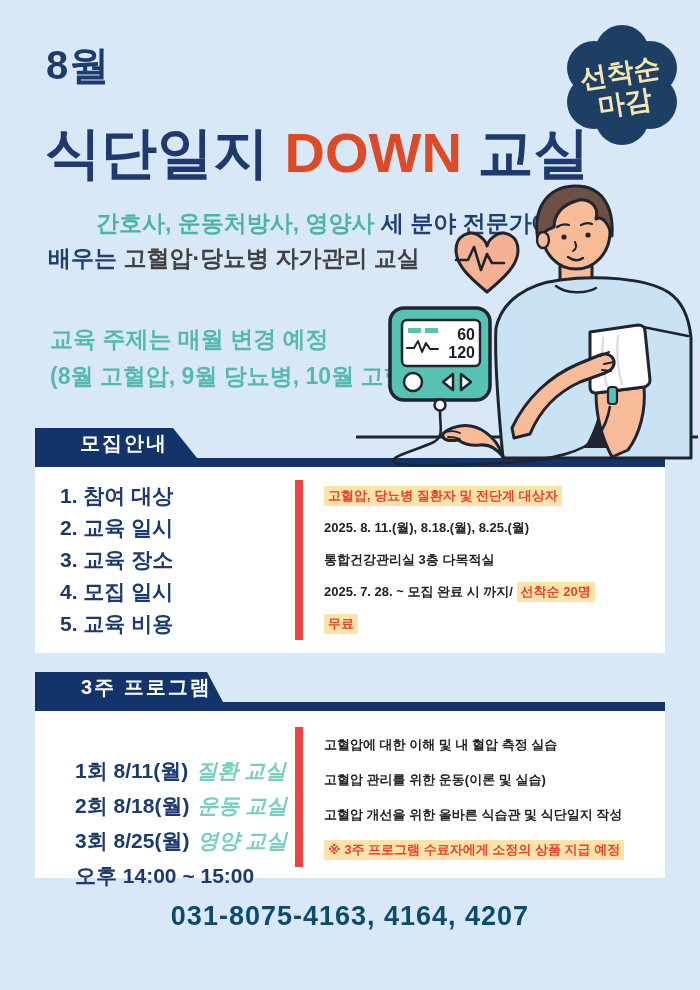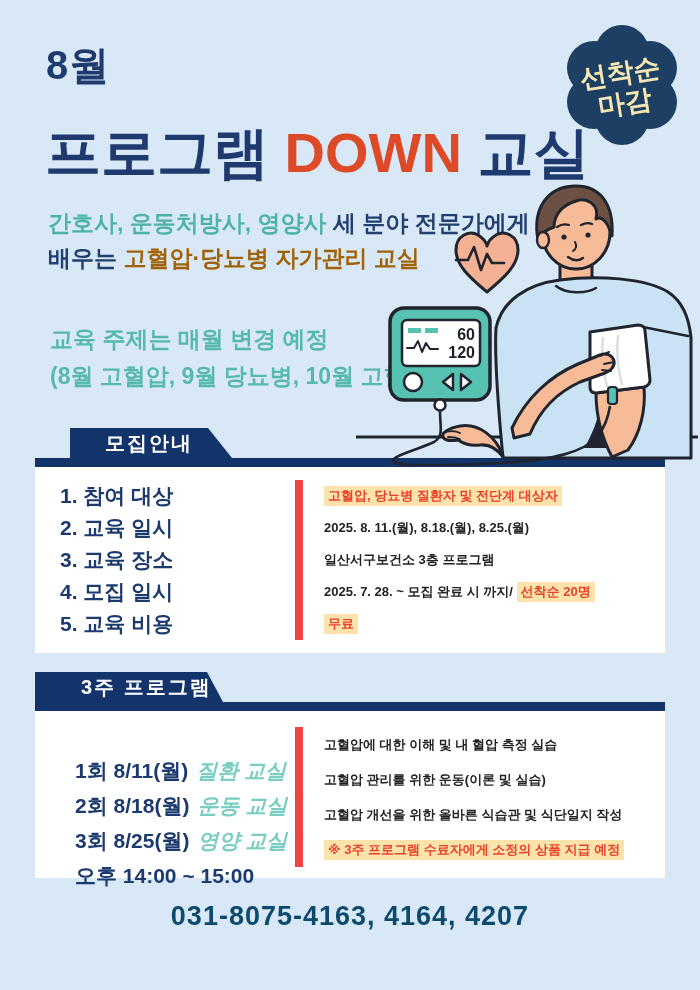--- a/index.html
+++ b/index.html
@@ -83,7 +83,7 @@
 
 <div class="abs title-month">8월</div>
 <div class="abs title-main">
-  <span>프로그램</span>
+  <span>식단일지</span>
   <span class="accent">DOWN</span>
   <span>교실</span>
 </div>

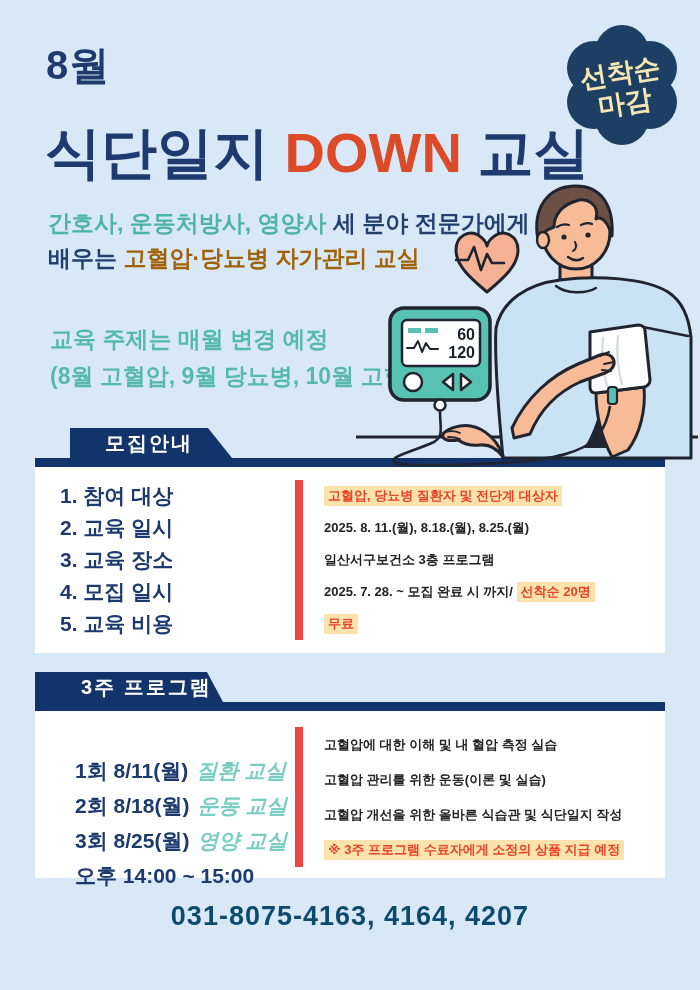--- a/index.html
+++ b/index.html
@@ -23,7 +23,7 @@
 
   
   .intro { left:48px; top:206px; font-size:23px; font-weight:700; line-height:35px; white-space:nowrap; }
-  .t-teal   { color:#4cb3a6; }
+  .t-teal   { color:#4cb3a6;margin-left:48px; }
   .t-navy   { color:#22406f; }
   .t-orange { color:#a16207; }
 

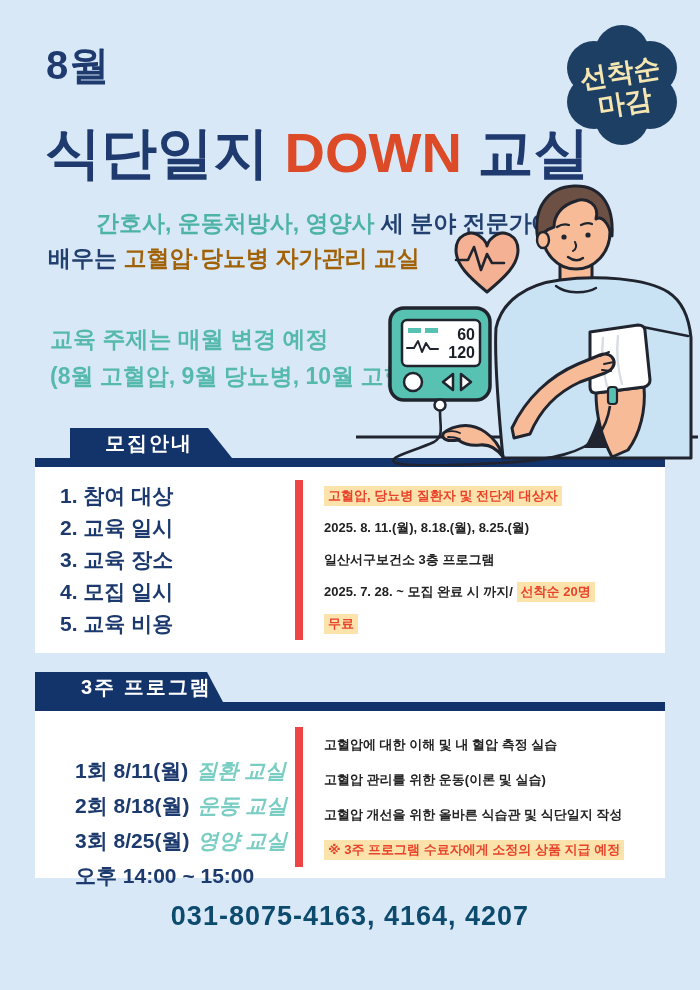--- a/index.html
+++ b/index.html
@@ -25,7 +25,7 @@
   .intro { left:48px; top:206px; font-size:23px; font-weight:700; line-height:35px; white-space:nowrap; }
   .t-teal   { color:#4cb3a6;margin-left:48px; }
   .t-navy   { color:#22406f; }
-  .t-orange { color:#a16207; }
+  .t-orange { color:#404040; }
 
   
   .theme { left:50px; top:321px; font-size:23px; font-weight:700; line-height:37px; color:#56b9ad; white-space:nowrap; }

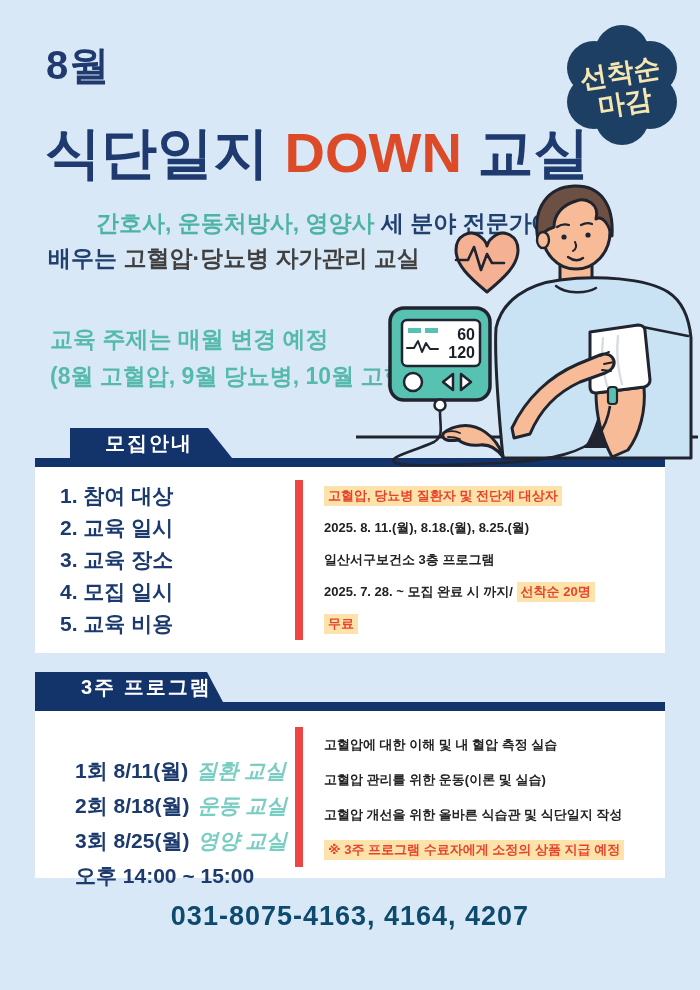--- a/index.html
+++ b/index.html
@@ -42,7 +42,7 @@
     font-size:20px; font-weight:700; line-height:30px;
     letter-spacing:2px; white-space:nowrap;
   }
-  .tab-recruit { width:162px; padding-left:35px; clip-path:polygon(0 0,138px 0,162px 100%,0 100%);margin-left:35px; }
+  .tab-recruit { width:162px; padding-left:45px; clip-path:polygon(0 0,138px 0,162px 100%,0 100%); }
   .tab-program { width:188px; padding-left:46px; clip-path:polygon(0 0,172px 0,188px 100%,0 100%); }
   .bar { width:630px; height:9px; background:#13336b; }
   .card { width:630px; background:#ffffff; }

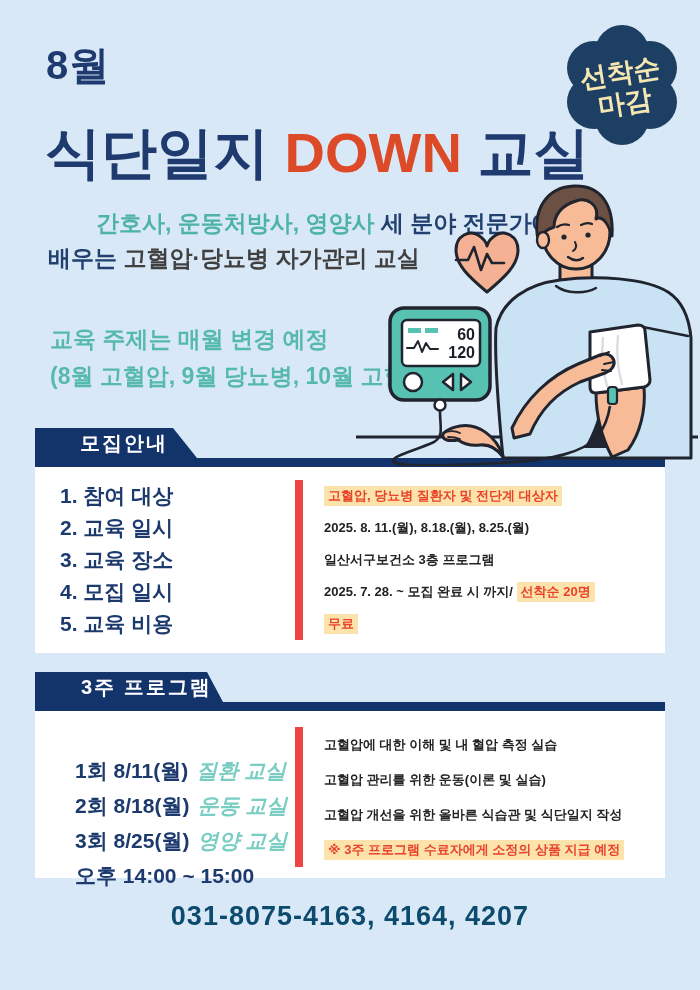--- a/index.html
+++ b/index.html
@@ -182,7 +182,7 @@
 
     <div class="g-label">3. 교육 장소</div>
     <div class="g-value">
-        <span>일산서구보건소 3층 프로그램</span>
+        <span>통합건강관리실 3층 다목적실</span>
       </div>
 
     <div class="g-label">4. 모집 일시</div>

